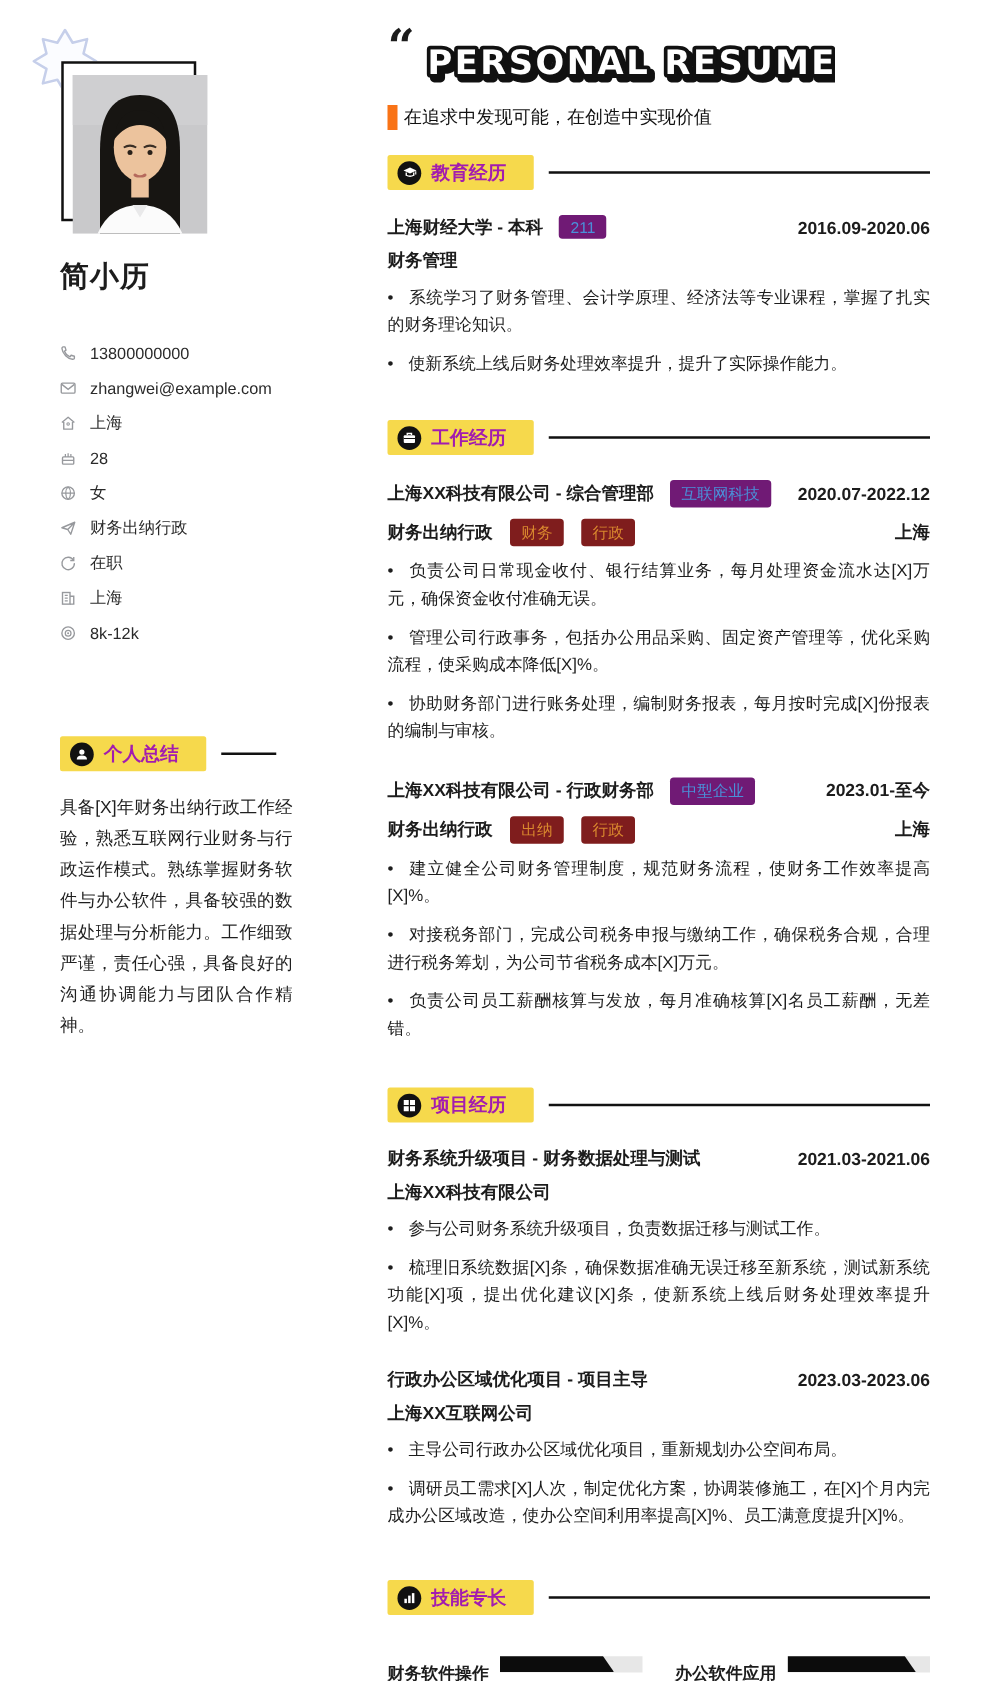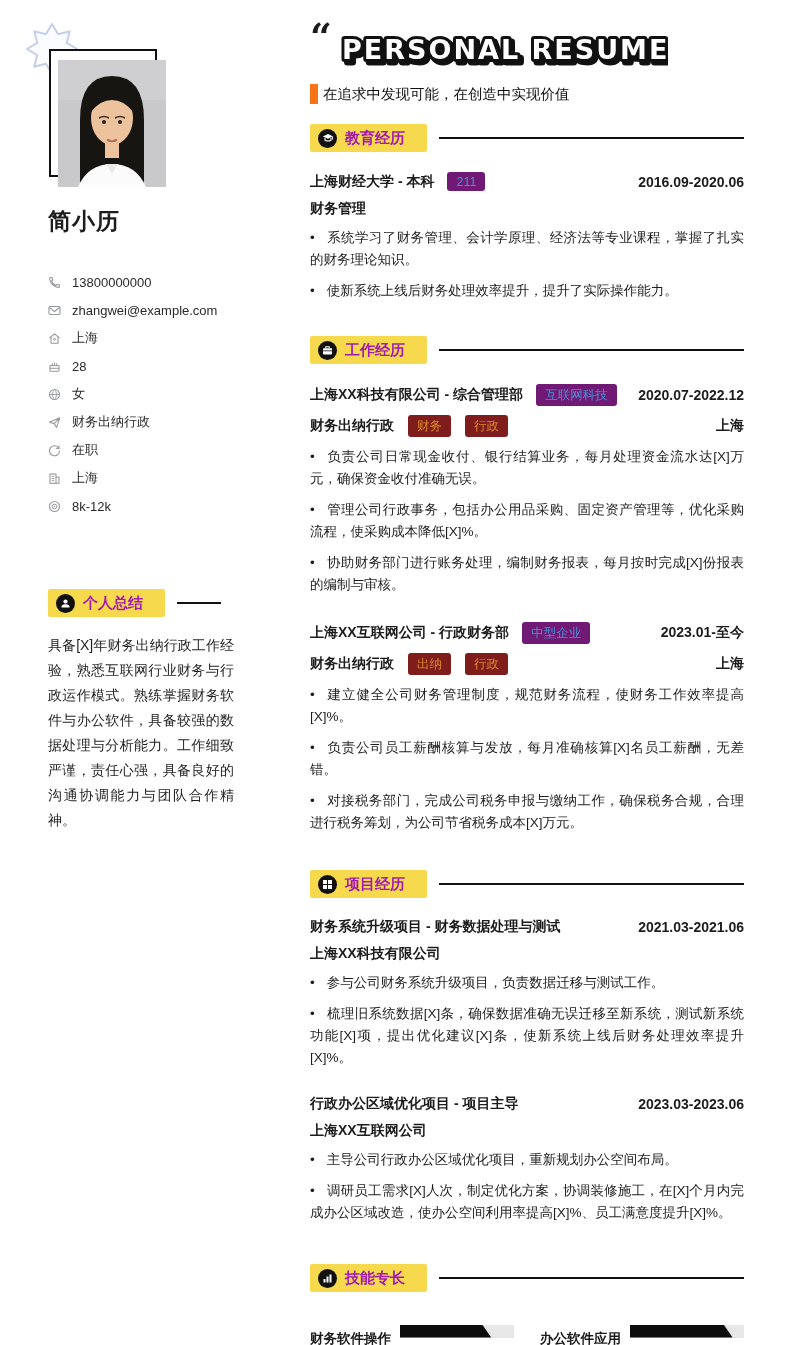--- a/index.html
+++ b/index.html
@@ -252,7 +252,7 @@
 
       <div class="entry-row" style="margin-top:26px;">
         <span class="entry-left">
-          <span class="etitle">上海XX互联网公司 - 行政财务部</span>
+          <span class="etitle">上海XX科技有限公司 - 行政财务部</span>
           <span class="tag-blue">中型企业</span>
         </span>
         <span class="edate">2023.01-至今</span>

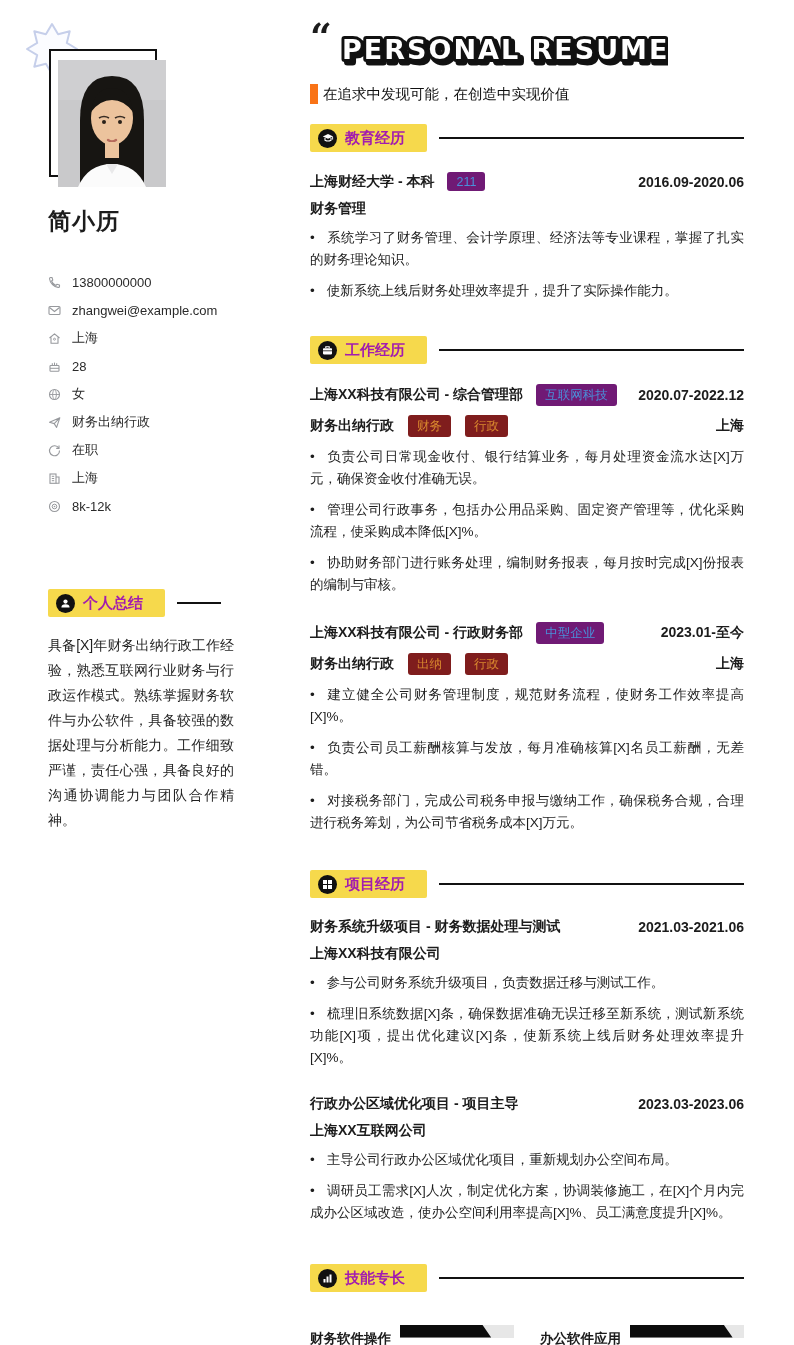--- a/index.html
+++ b/index.html
@@ -266,8 +266,8 @@
         <span class="etitle">上海</span>
       </div>
       <div class="bullet"><span class="dot">•</span><span>建立健全公司财务管理制度，规范财务流程，使财务工作效率提高[X]%。</span></div>
+      <div class="bullet"><span class="dot">•</span><span>对接税务部门，完成公司税务申报与缴纳工作，确保税务合规，合理进行税务筹划，为公司节省税务成本[X]万元。</span></div>
       <div class="bullet"><span class="dot">•</span><span>负责公司员工薪酬核算与发放，每月准确核算[X]名员工薪酬，无差错。</span></div>
-      <div class="bullet"><span class="dot">•</span><span>对接税务部门，完成公司税务申报与缴纳工作，确保税务合规，合理进行税务筹划，为公司节省税务成本[X]万元。</span></div>
     </div>
 
     <div class="section" style="margin-top:36px;">

